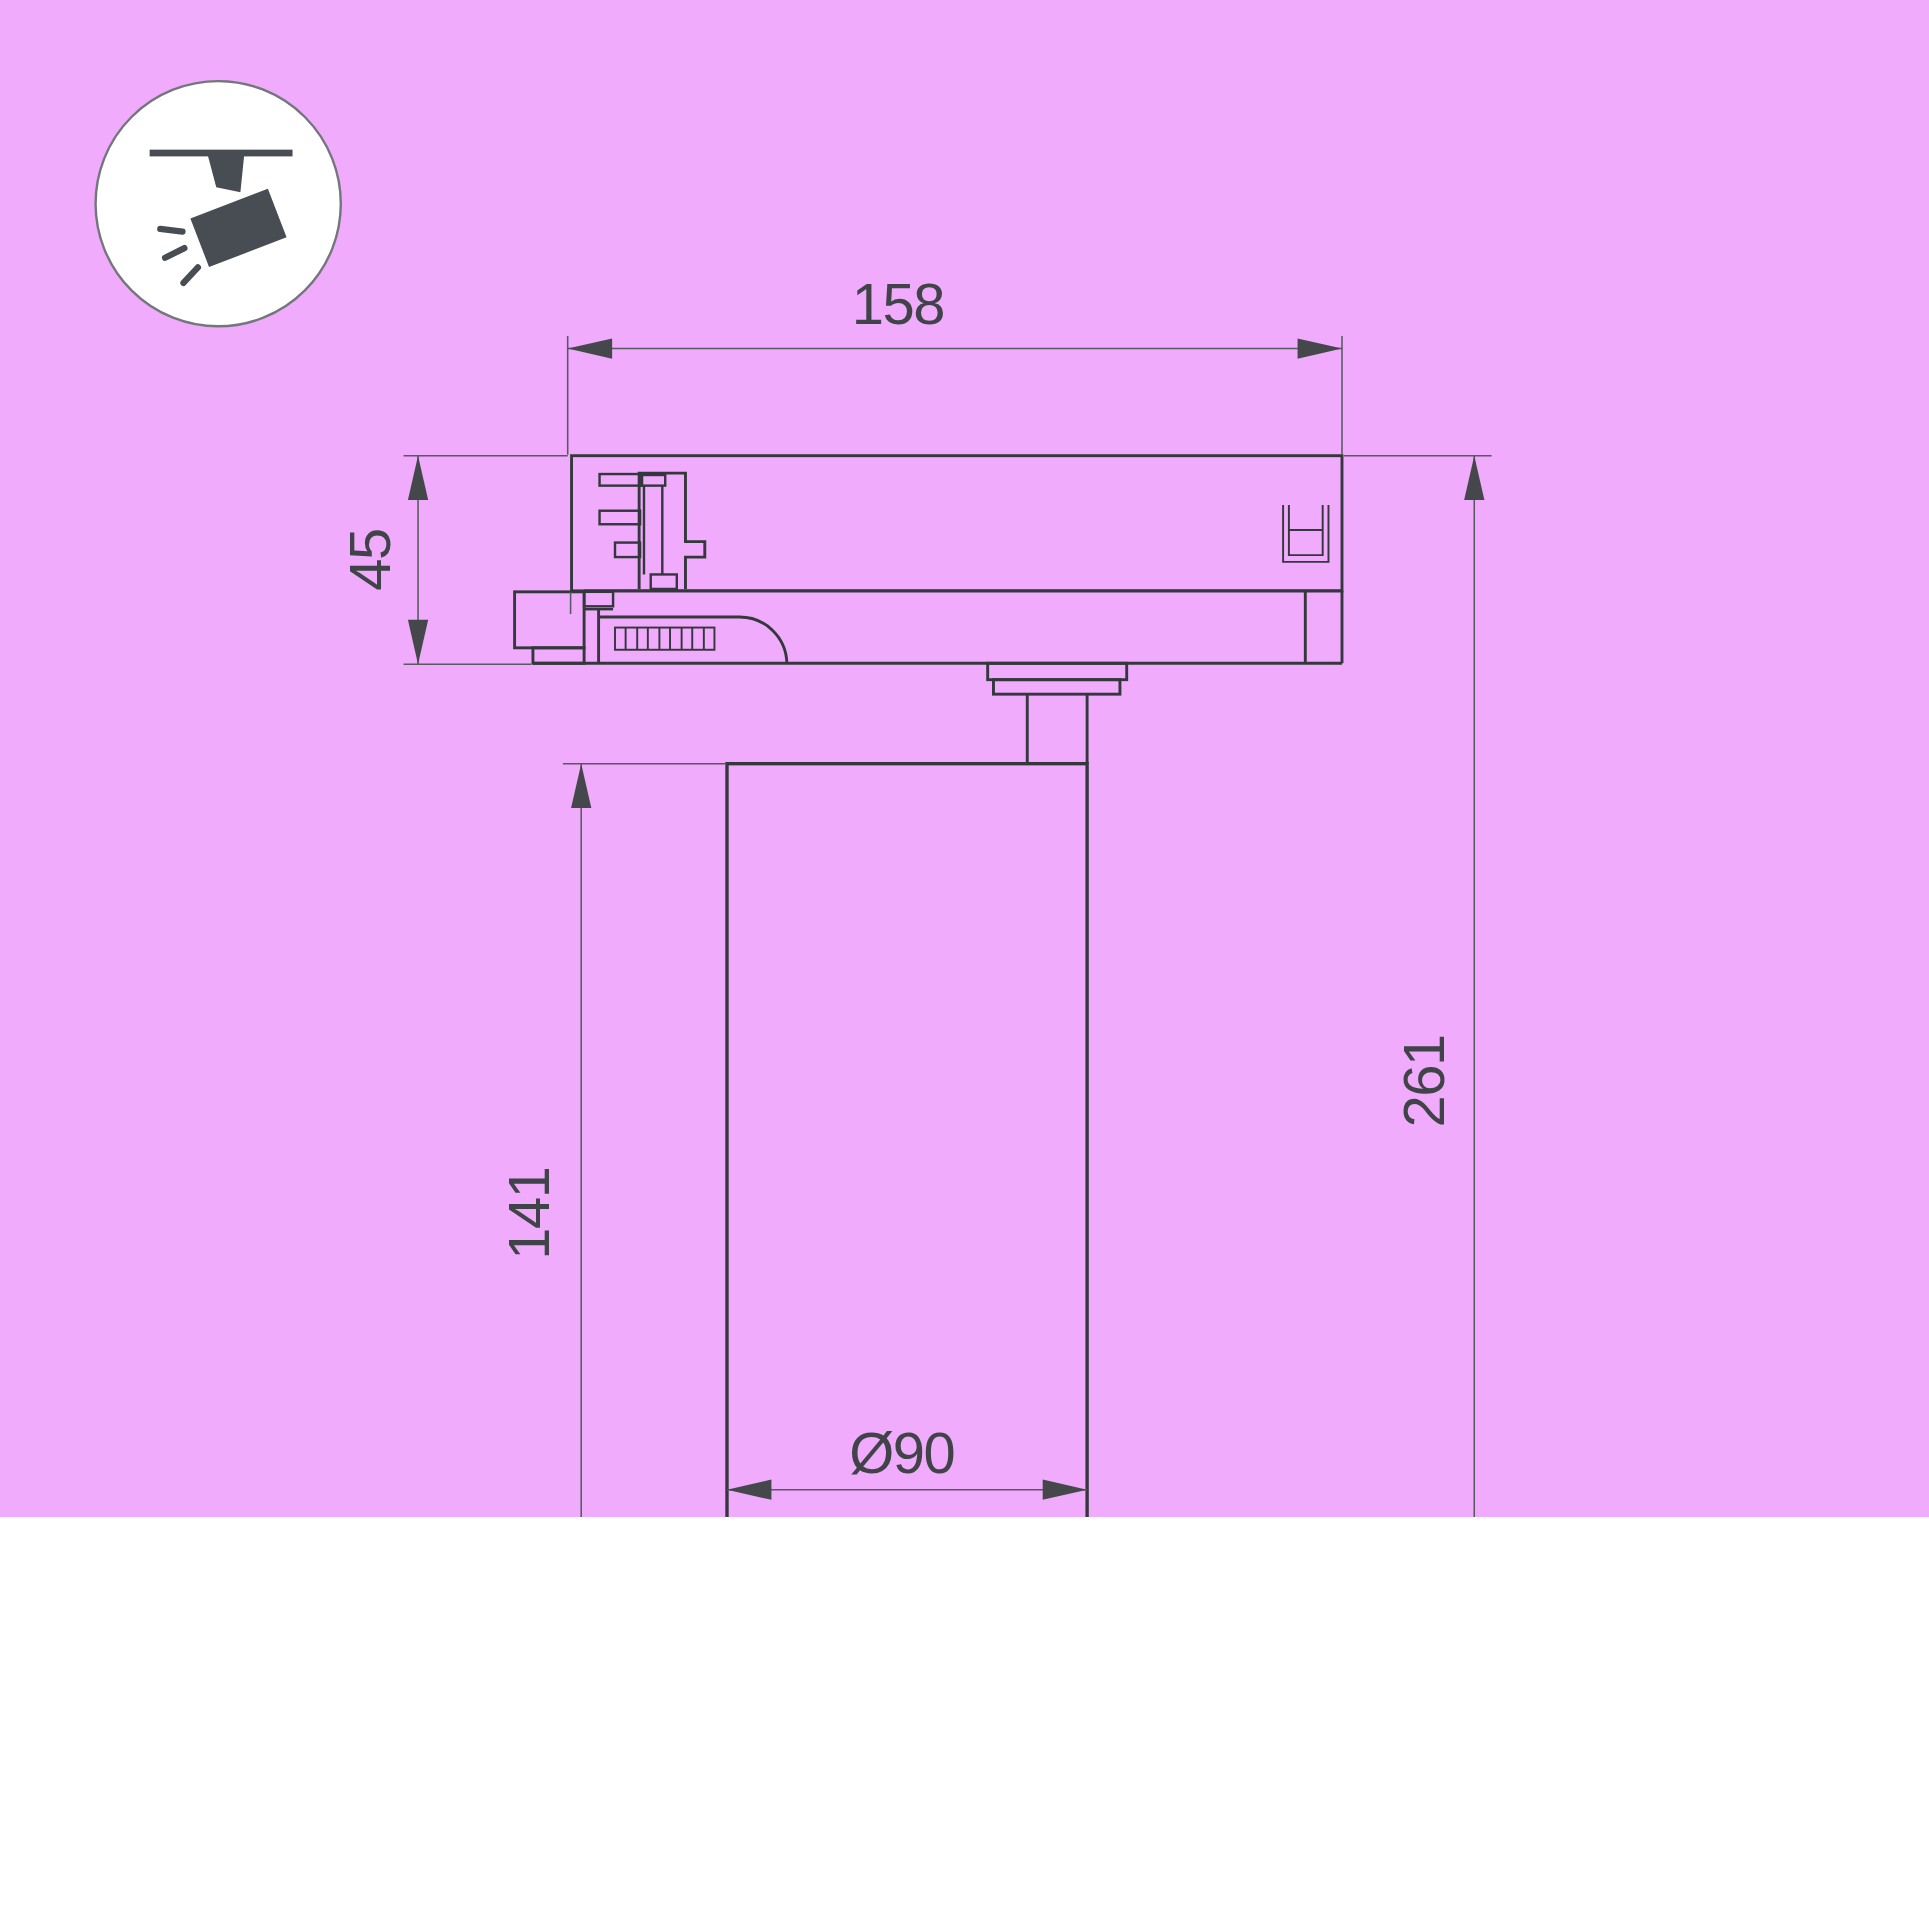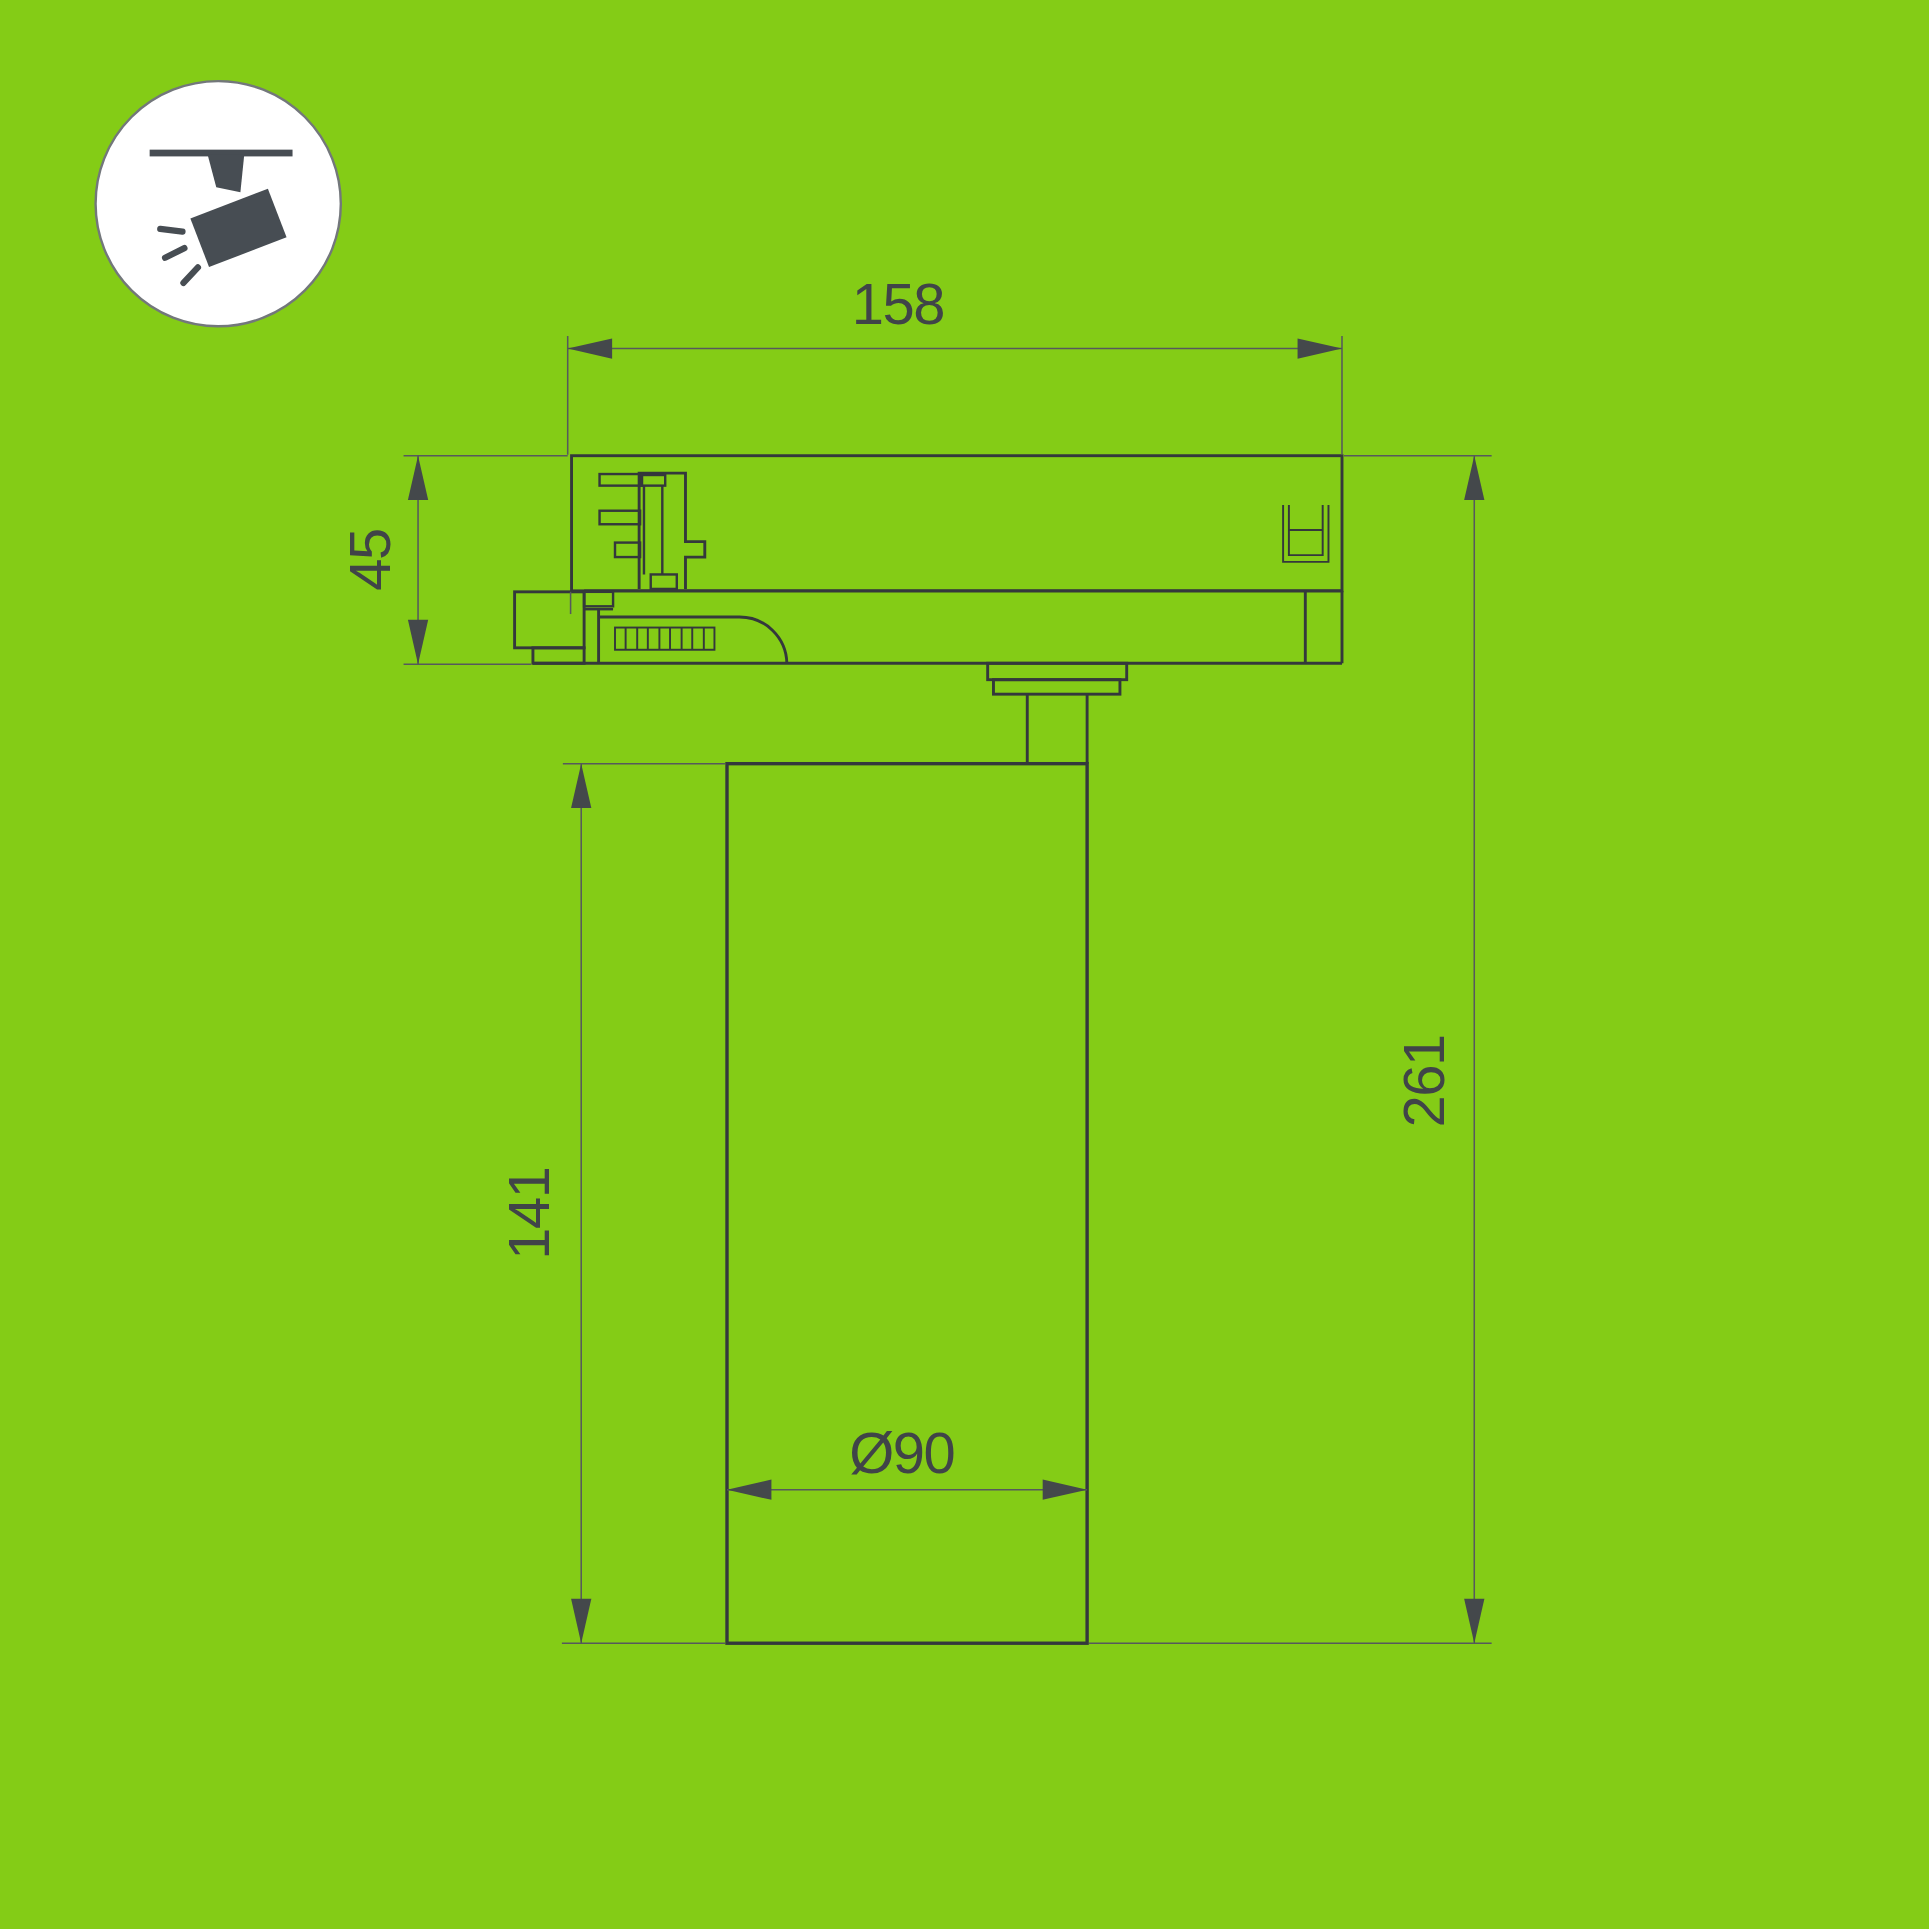--- a/index.html
+++ b/index.html
@@ -5,8 +5,8 @@
   html,body{margin:0;padding:0;background:#ffffff;}
   .canvas{
     position:relative;
-    width:1929px;height:1929px;
-    background:#84cc16;
+    width:1929px;height:1517px;
+    background:#f0abfc;
     font-family:"Liberation Sans", sans-serif;
     overflow:hidden;
   }

